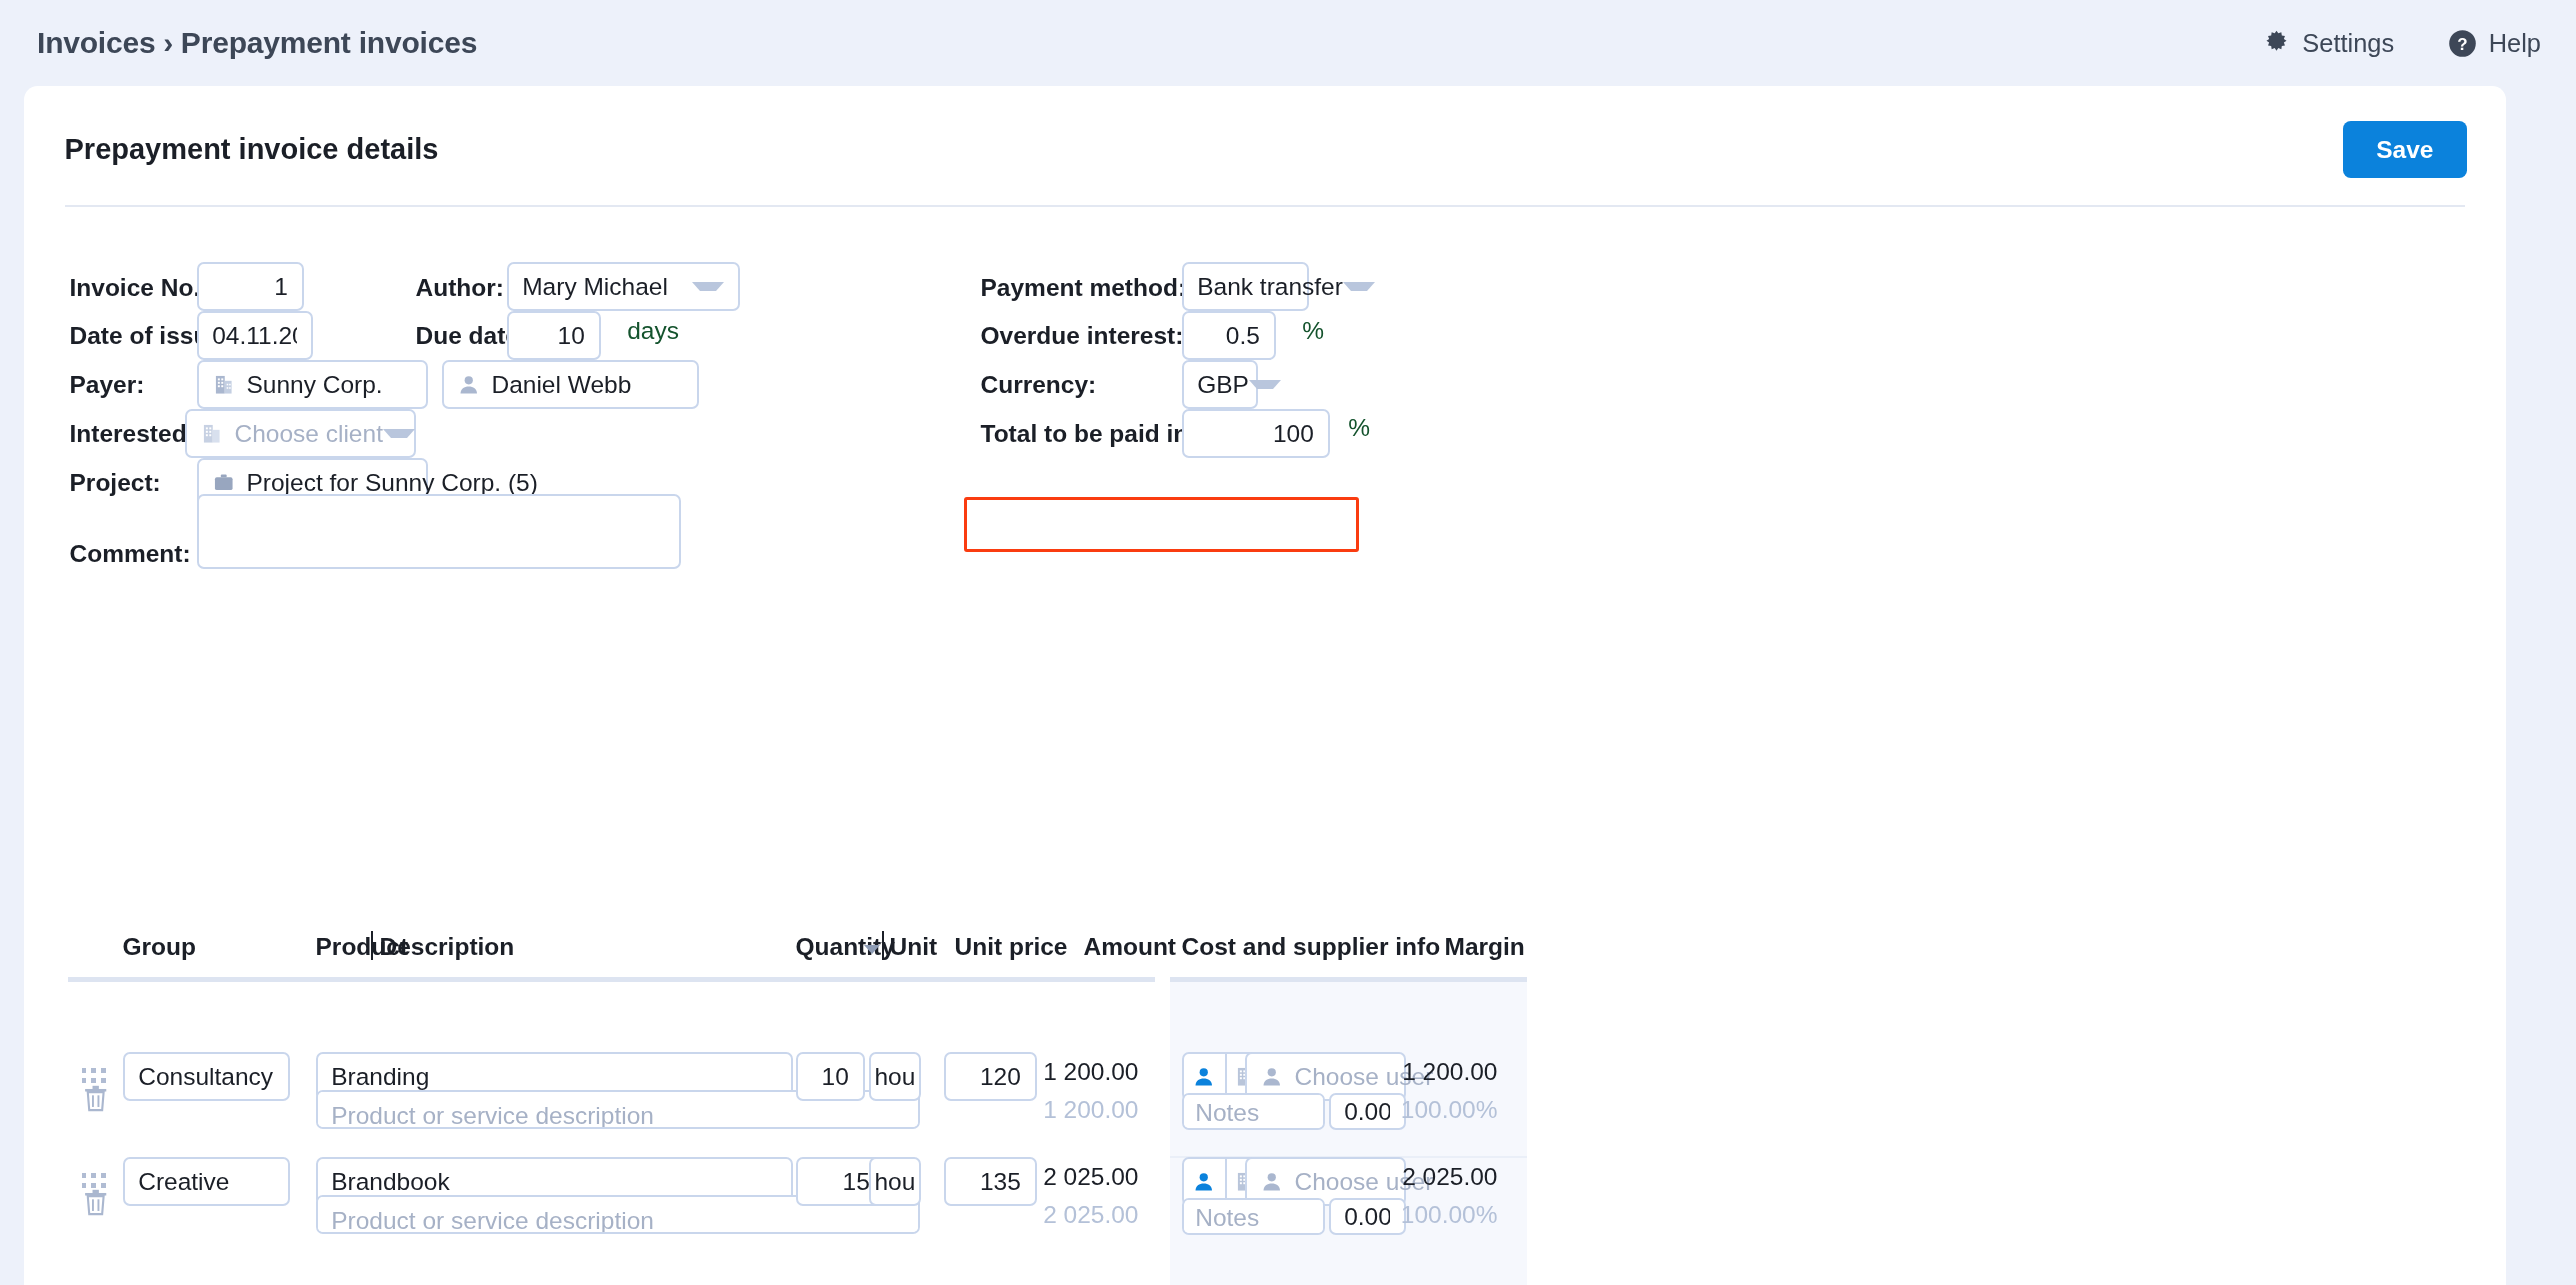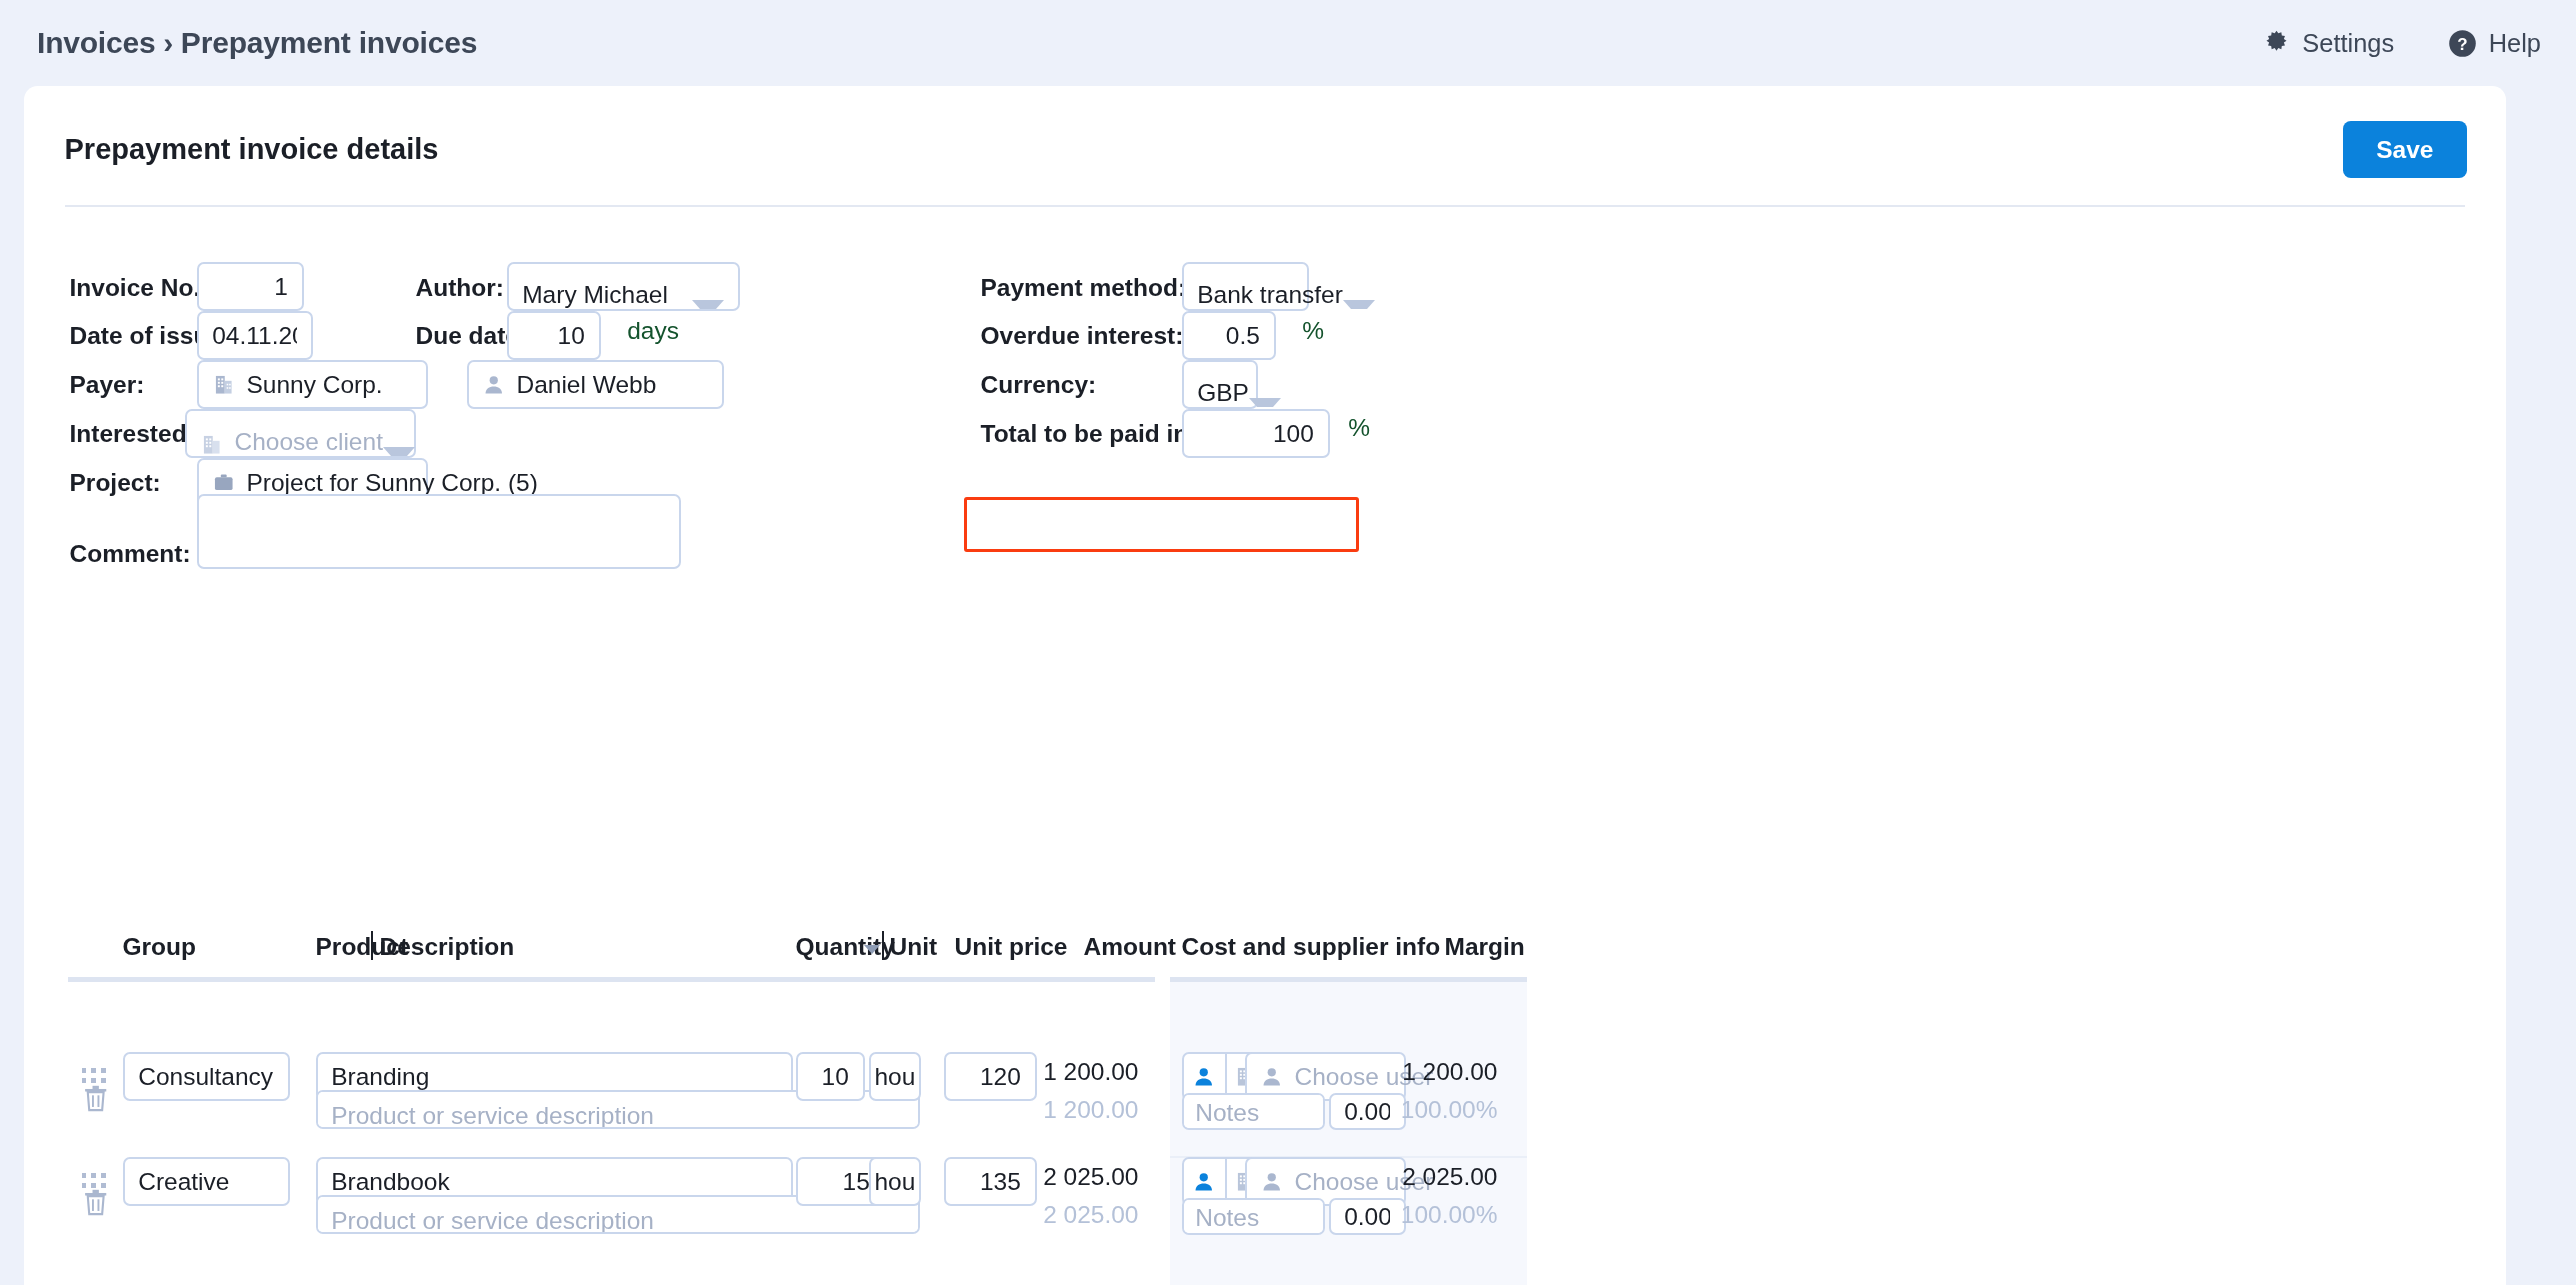--- a/index.html
+++ b/index.html
@@ -73,7 +73,7 @@
   .suffix { font-size: 24.5px; color: #14532d; margin-left: 13.7px; }
 
   .sel {
-    position: relative; display: flex; align-items: flex-end;
+    position: relative; display: flex; align-items: center;
     border: 2px solid #c9d6ec; border-radius: 6.9px; background: #fff;
     height: 49px; padding: 0 13.7px; font-size: 24.5px; color: #1b1f27;
     cursor: pointer; white-space: nowrap;

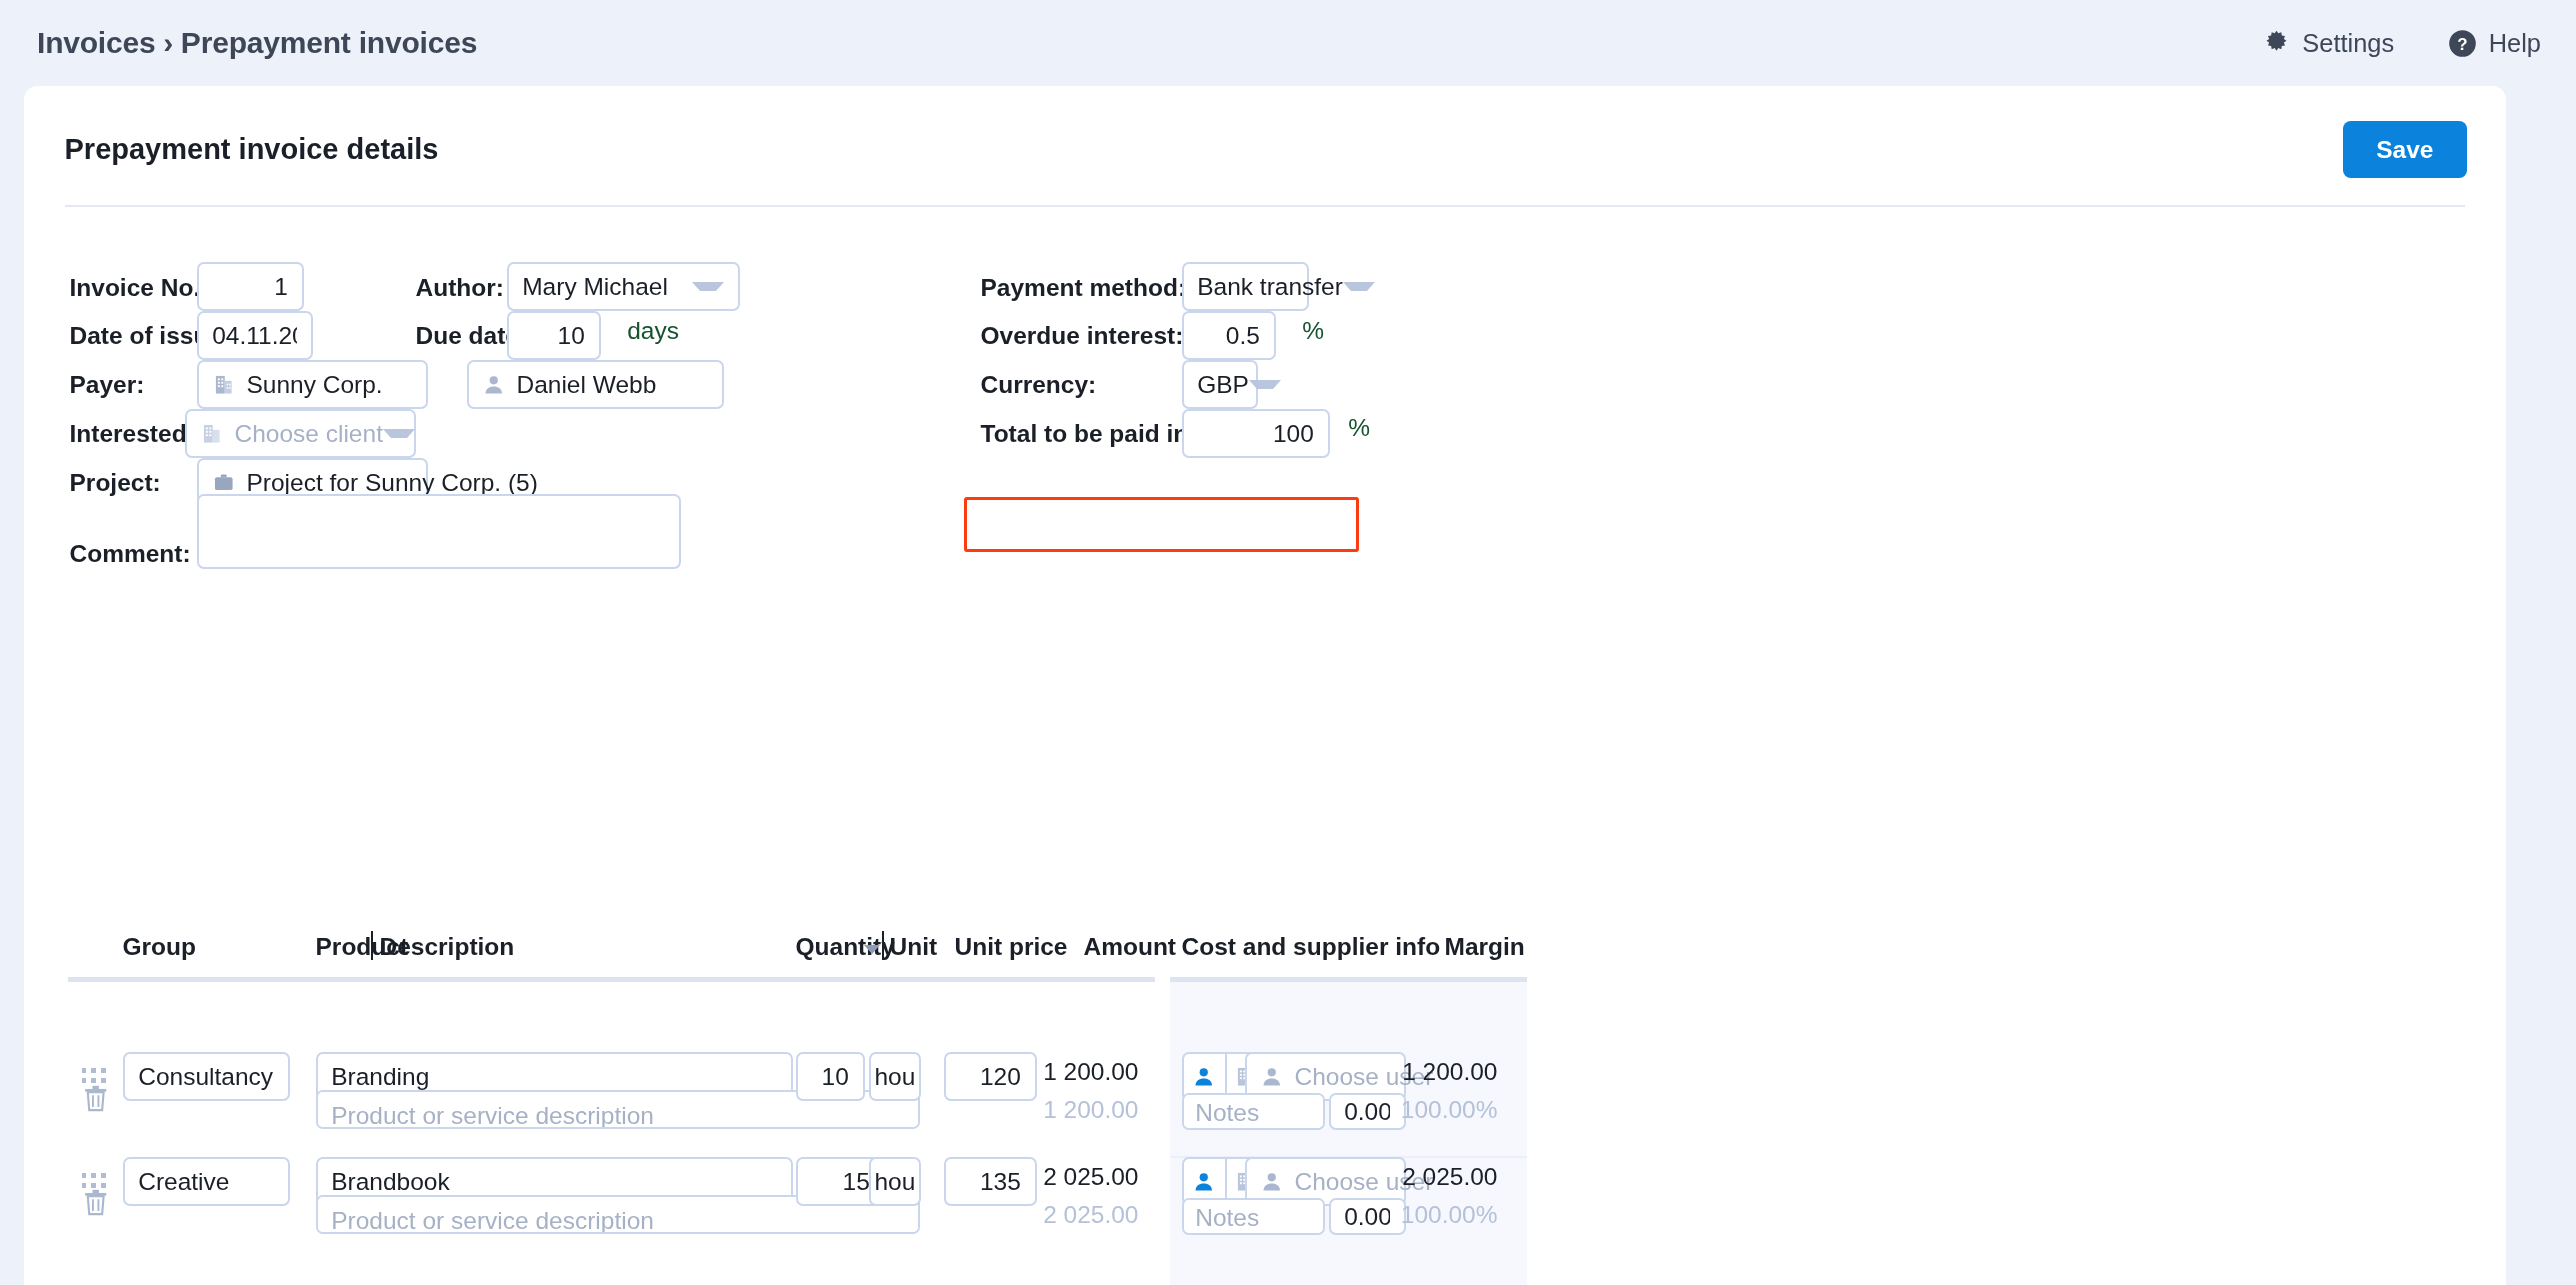--- a/index.html
+++ b/index.html
@@ -250,7 +250,7 @@
       </svg>
       <span>Sunny Corp.</span>
     </div>
-    <div class="pickbox" style="position:absolute;left:443px;top:153px;width:257px;">
+    <div class="pickbox" style="position:absolute;left:418px;top:153px;width:257px;">
       <svg class="ico" viewBox="0 0 24 24">
         <circle cx="12" cy="7.5" r="4.2" fill="#aab7cf"></circle>
         <path d="M3.6 21c0-4.6 3.8-7.2 8.4-7.2s8.4 2.6 8.4 7.2z" fill="#aab7cf"></path>

